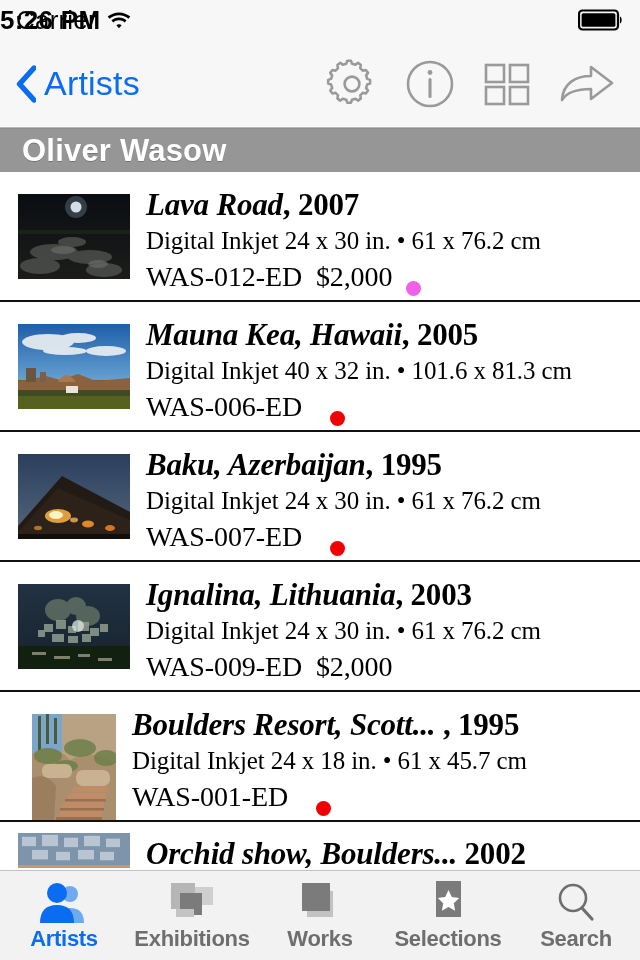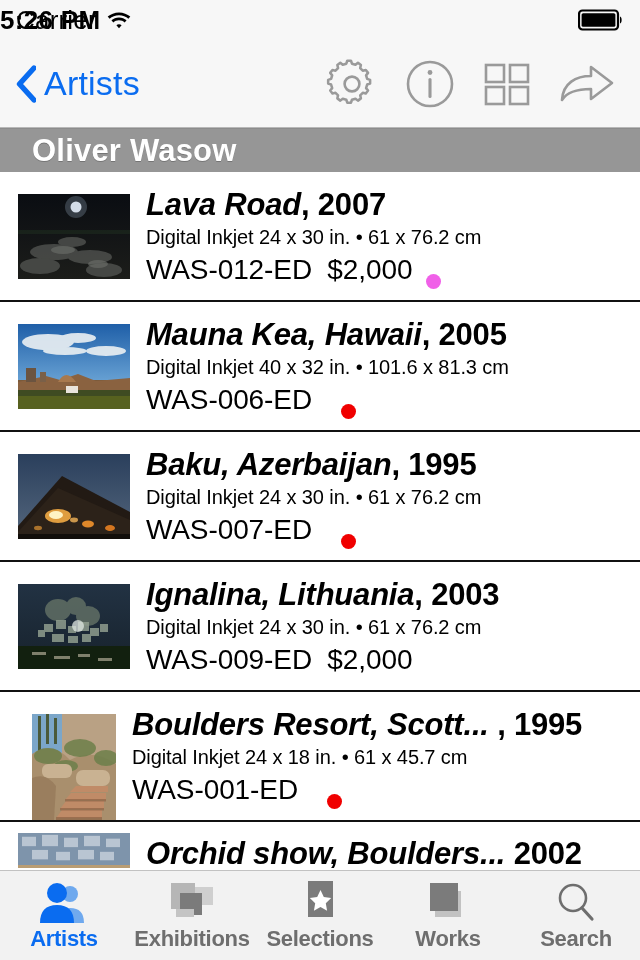--- a/index.html
+++ b/index.html
@@ -68,7 +68,7 @@
     height: 44px;
     background: #969696;
     display: flex; align-items: center;
-    padding-left: 32px;
+    padding-left: 22px;
     border-top: 1px solid #8c8c8c;
   }
   .section-header .title {

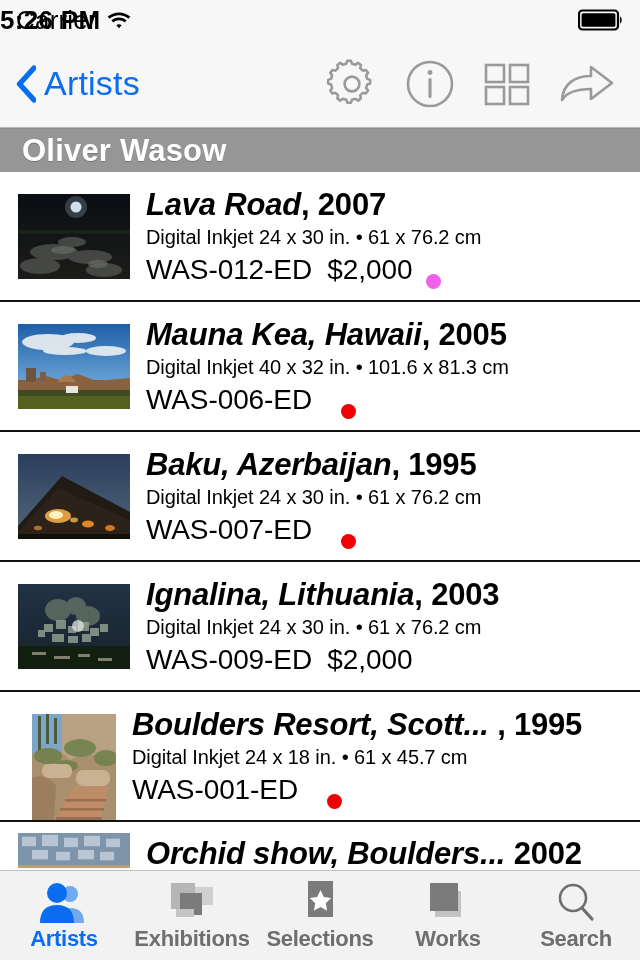--- a/index.html
+++ b/index.html
@@ -85,6 +85,7 @@
     overflow: hidden;
     background: #ffffff;
     position: relative;
+    font-family: Liberation Serif, serif;
   }
   .row {
     display: flex;

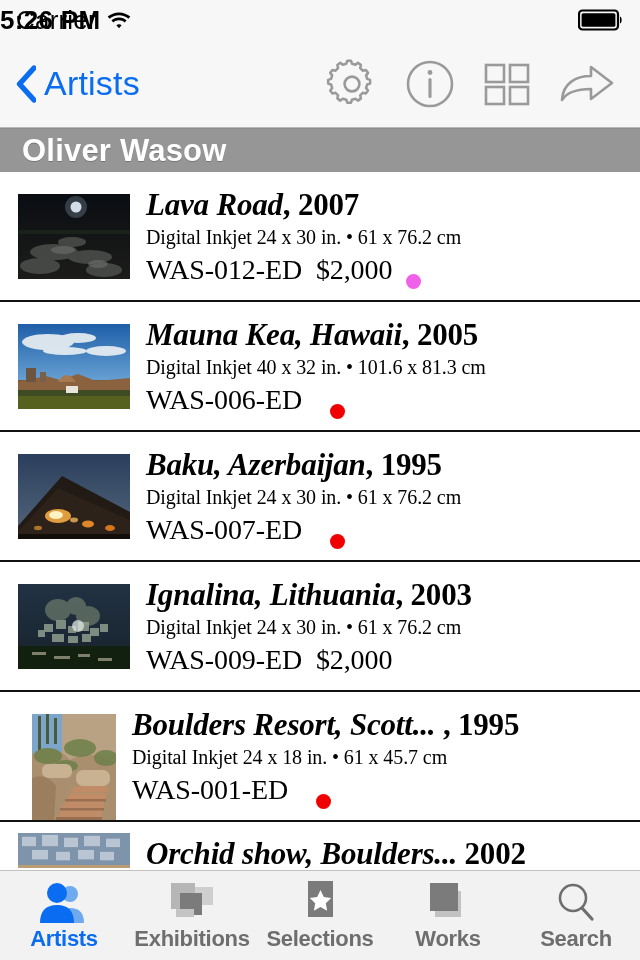--- a/index.html
+++ b/index.html
@@ -125,7 +125,7 @@
   .line-title .t { font-style: italic; }
   .line-title .yr { font-style: normal; }
   .line-detail {
-    font-size: 20px;
+    font-size: 25px;
     color: #000;
     white-space: nowrap;
     line-height: 1.36;

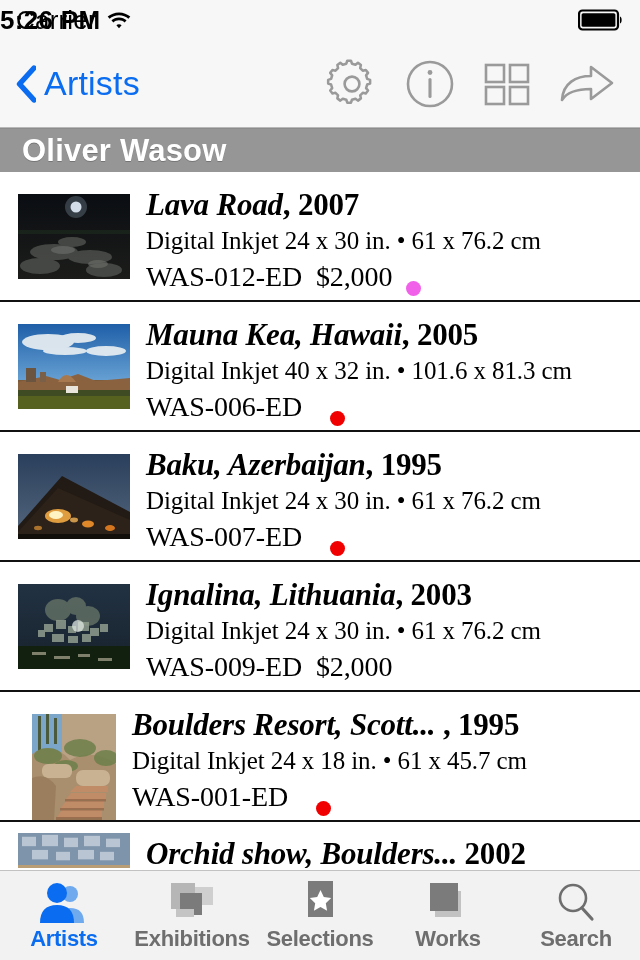--- a/index.html
+++ b/index.html
@@ -532,21 +532,21 @@
     <div class="tab">
       <span class="ticon">
         <svg width="54" height="42" viewBox="0 0 54 42">
-          <rect x="15" y="0" width="25" height="36" fill="#7b7b7b"></rect>
-          <path d="M27.5 9 l3.3 6.9 7.4 1 -5.4 5.3 1.3 7.5 -6.6 -3.6 -6.6 3.6 1.3 -7.5 -5.4 -5.3 7.4 -1 z" fill="#ffffff"></path>
-        </svg>
-      </span>
-      <span class="tlabel">Selections</span>
+          <rect x="14" y="10" width="26" height="26" fill="#c2c2c2"></rect>
+          <rect x="9" y="2" width="28" height="28" fill="#7b7b7b"></rect>
+        </svg>
+      </span>
+      <span class="tlabel">Works</span>
     </div>
 
     <div class="tab">
       <span class="ticon">
         <svg width="54" height="42" viewBox="0 0 54 42">
-          <rect x="14" y="10" width="26" height="26" fill="#c2c2c2"></rect>
-          <rect x="9" y="2" width="28" height="28" fill="#7b7b7b"></rect>
-        </svg>
-      </span>
-      <span class="tlabel">Works</span>
+          <rect x="15" y="0" width="25" height="36" fill="#7b7b7b"></rect>
+          <path d="M27.5 9 l3.3 6.9 7.4 1 -5.4 5.3 1.3 7.5 -6.6 -3.6 -6.6 3.6 1.3 -7.5 -5.4 -5.3 7.4 -1 z" fill="#ffffff"></path>
+        </svg>
+      </span>
+      <span class="tlabel">Selections</span>
     </div>
 
     <div class="tab">

